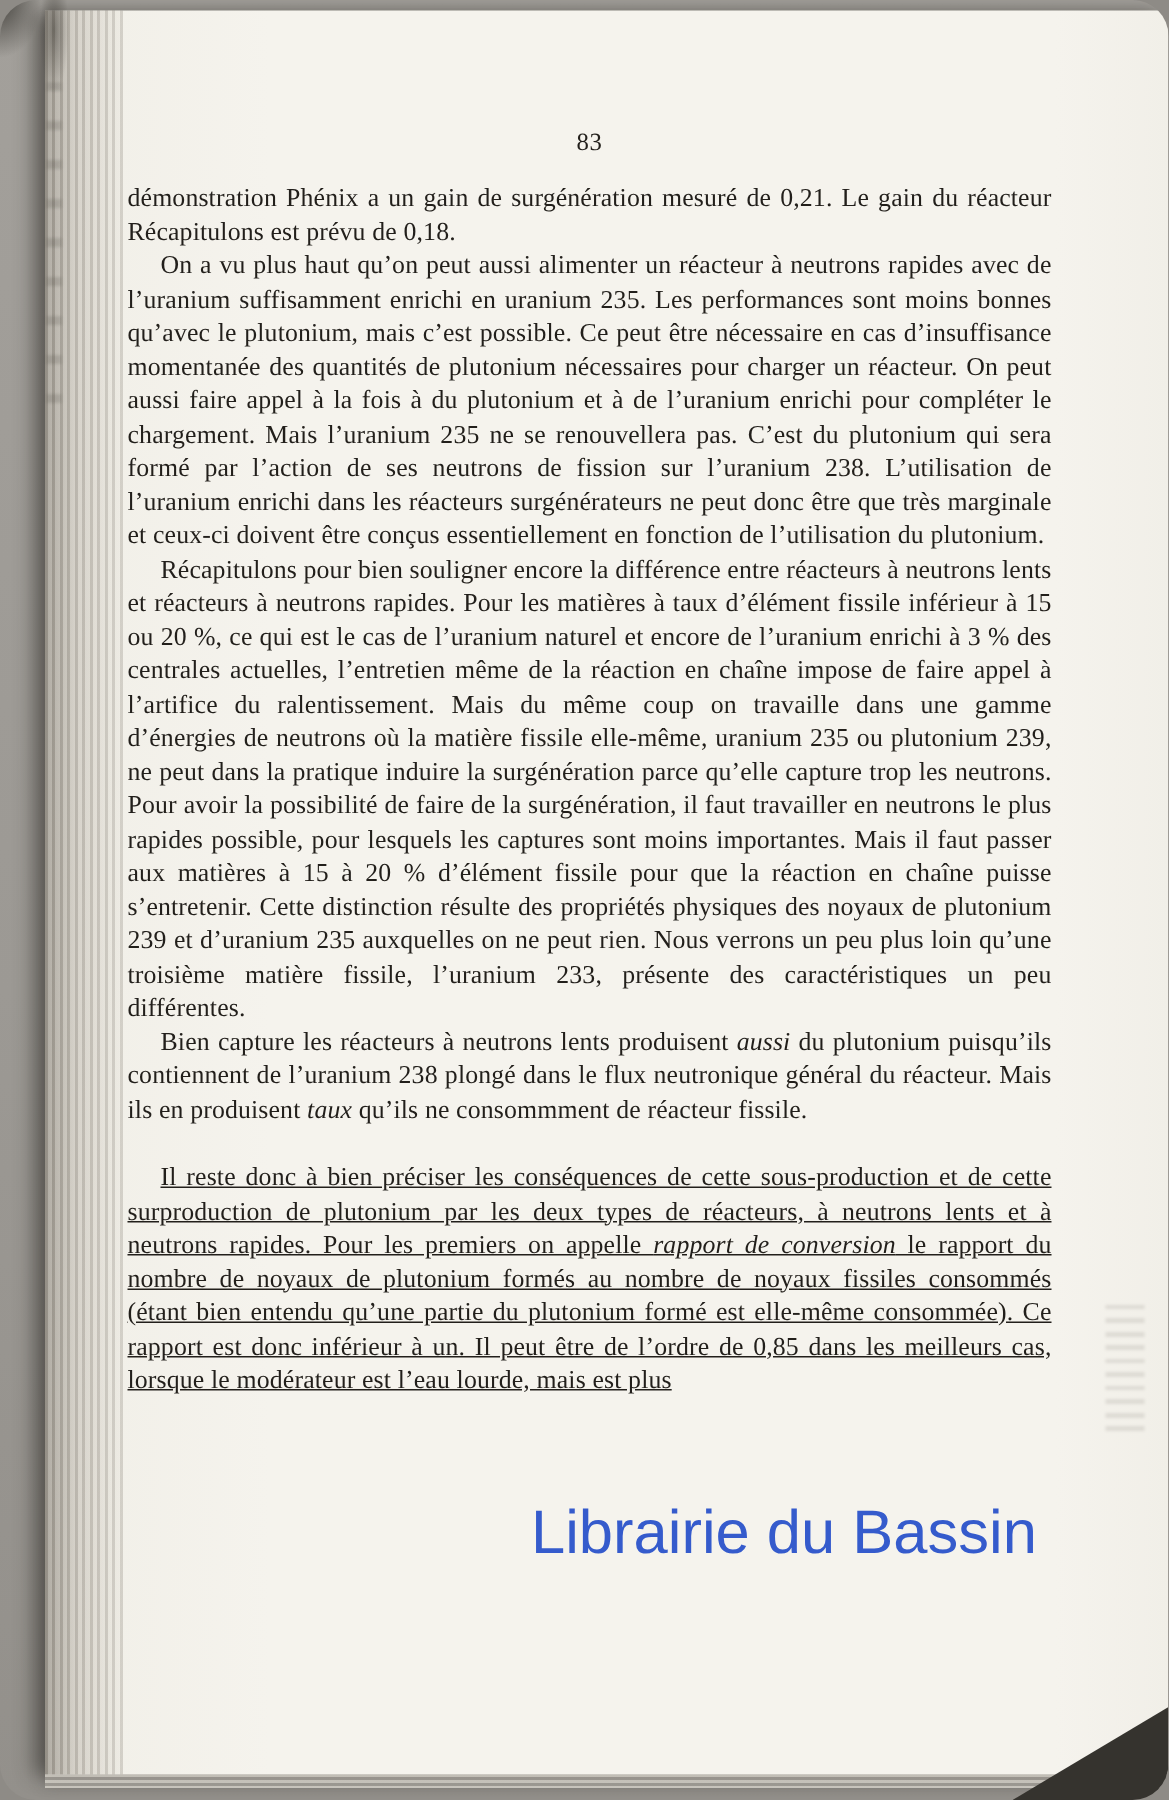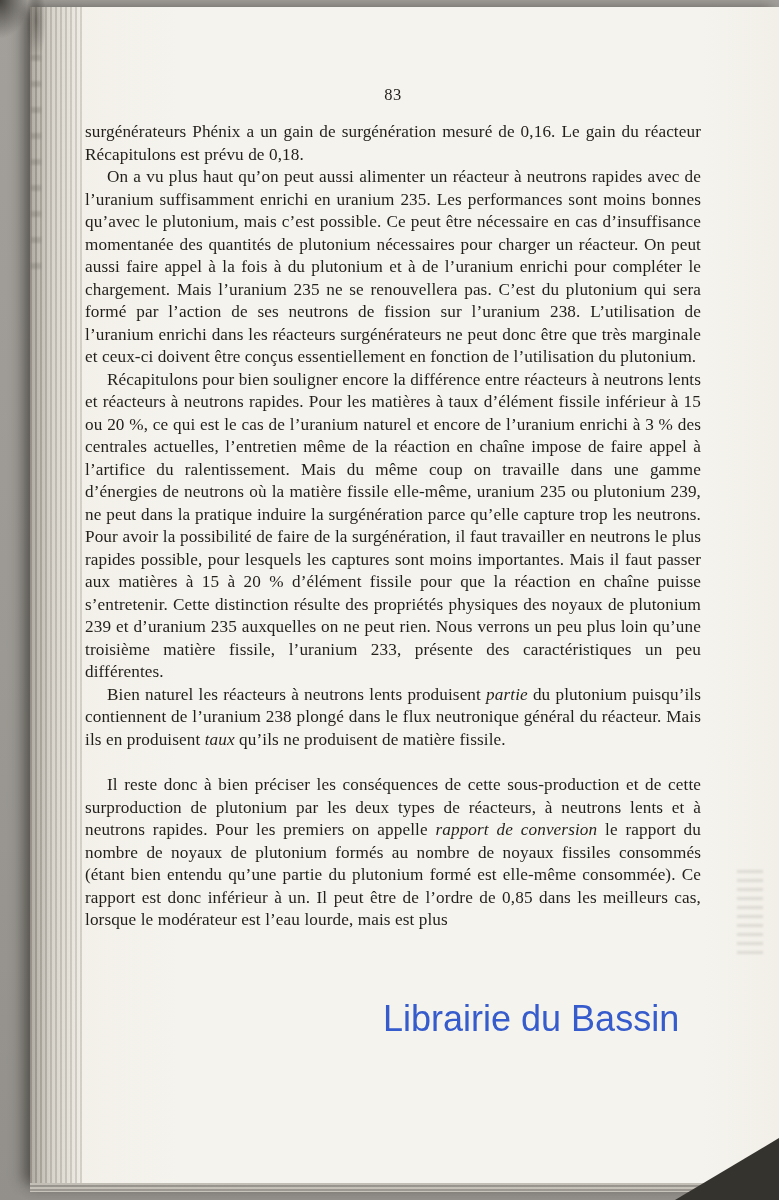--- a/index.html
+++ b/index.html
@@ -10,6 +10,7 @@
     overflow: hidden;
     background: linear-gradient(180deg, #a3a09b 0%, #9c9994 55%, #93908b 100%);
     font-family: "Liberation Serif", serif;
+    border-radius: 24px;
   }
   
   .page {

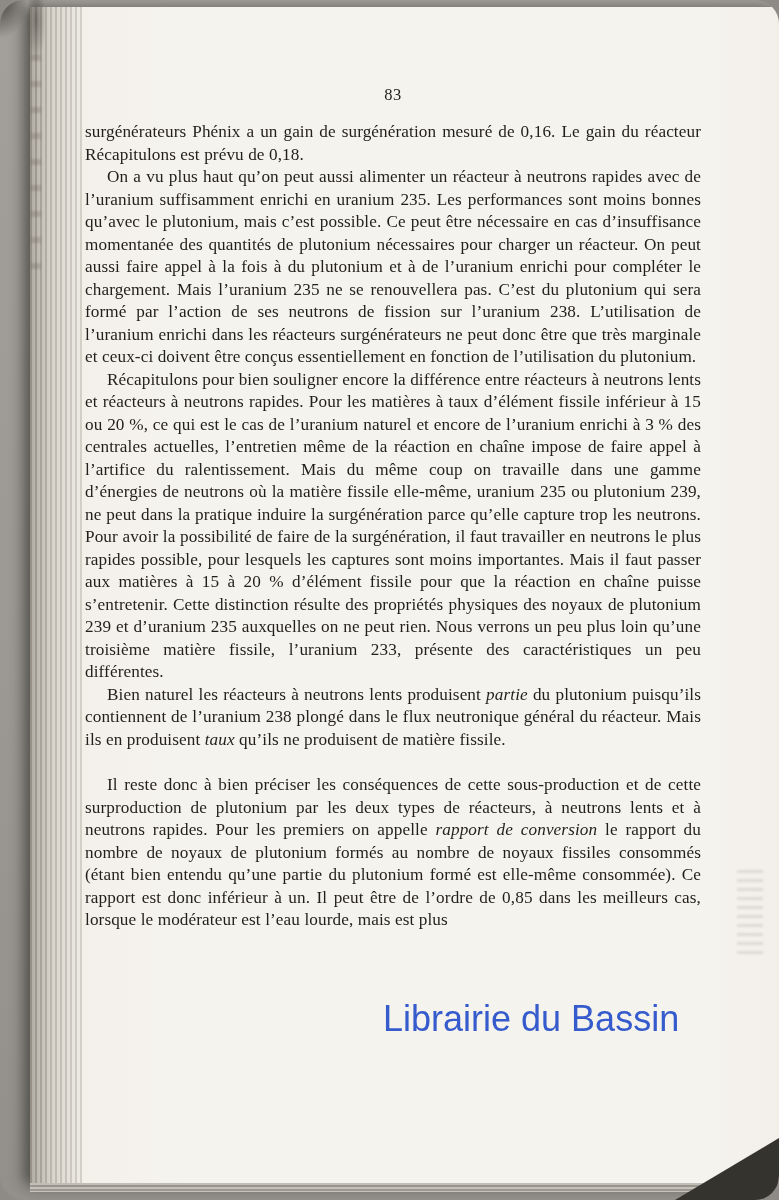--- a/index.html
+++ b/index.html
@@ -125,7 +125,7 @@
     <div class="content">
       <div class="page-number">83</div>
       <div class="text-block">
-          <p class="para"><span>surgénérateurs </span><span class="b">Phénix</span><span> a un gain de surgénération mesuré de 0,16. Le gain du réacteur </span><span class="b">Récapitulons</span><span> est prévu de 0,18.</span></p>
+          <p class="para"><span>démonstration </span><span class="b">Phénix</span><span> a un gain de surgénération mesuré de 0,16. Le gain du réacteur </span><span class="b">Récapitulons</span><span> est prévu de 0,18.</span></p>
           <p class="para indent"><span>On a vu plus haut qu’on peut aussi alimenter un réacteur à neutrons rapides avec de l’uranium suffisamment enrichi en uranium 235. Les performances sont moins bonnes qu’avec le plutonium, mais c’est possible. Ce peut être nécessaire en cas d’insuffisance momentanée des quantités de plutonium nécessaires pour charger un réacteur. On peut aussi faire appel à la fois à du plutonium et à de l’uranium enrichi pour compléter le chargement. Mais l’uranium 235 ne se renouvellera pas. C’est du plutonium qui sera formé par l’action de ses neutrons de fission sur l’uranium 238. L’utilisation de l’uranium enrichi dans les réacteurs surgénérateurs ne peut donc être que très marginale et ceux-ci doivent être conçus essentiellement en fonction de l’utilisation du plutonium.</span></p>
           <p class="para indent"><span>Récapitulons pour bien souligner encore la différence entre réacteurs à neutrons lents et réacteurs à neutrons rapides. Pour les matières à taux d’élément fissile inférieur à 15 ou 20 %, ce qui est le cas de l’uranium naturel et encore de l’uranium enrichi à 3 % des centrales actuelles, l’entretien même de la réaction en chaîne impose de faire appel à l’artifice du ralentissement. Mais du même coup on travaille dans une gamme d’énergies de neutrons où la matière fissile elle-même, uranium 235 ou plutonium 239, ne peut dans la pratique induire la surgénération parce qu’elle capture trop les neutrons. Pour avoir la possibilité de faire de la surgénération, il faut travailler en neutrons le plus rapides possible, pour lesquels les captures sont moins importantes. Mais il faut passer aux matières à 15 à 20 % d’élément fissile pour que la réaction en chaîne puisse s’entretenir. Cette distinction résulte des propriétés physiques des noyaux de plutonium 239 et d’uranium 235 auxquelles on ne peut rien. Nous verrons un peu plus loin qu’une troisième matière fissile, l’uranium 233, présente des caractéristiques un peu différentes.</span></p>
           <p class="para indent"><span>Bien naturel les réacteurs à neutrons lents produisent </span><span class="i">partie</span><span> du plutonium puisqu’ils contiennent de l’uranium 238 plongé dans le flux neutronique général du réacteur. Mais ils en produisent </span><span class="i">taux</span><span> qu’ils ne produisent de matière fissile.</span></p>

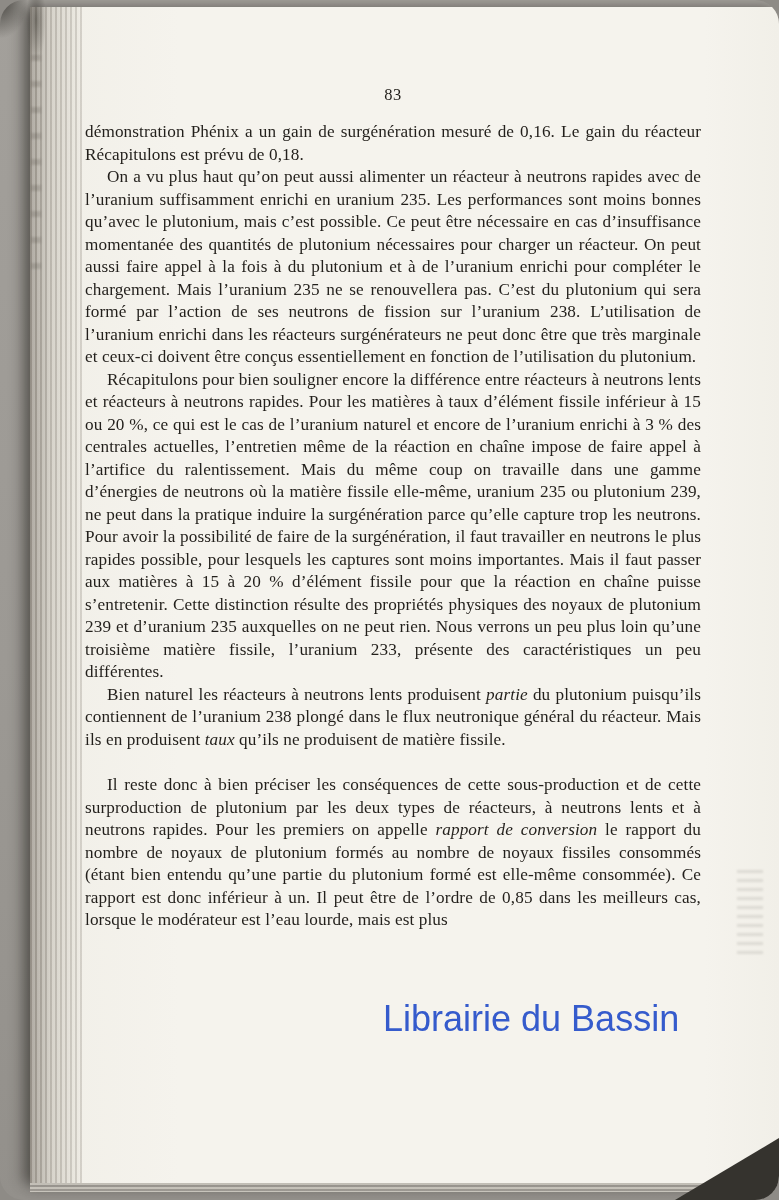--- a/index.html
+++ b/index.html
@@ -125,7 +125,7 @@
     <div class="content">
       <div class="page-number">83</div>
       <div class="text-block">
-          <p class="para"><span>démonstration </span><span class="b">Phénix</span><span> a un gain de surgénération mesuré de 0,16. Le gain du réacteur </span><span class="b">Récapitulons</span><span> est prévu de 0,18.</span></p>
+          <p class="para"><span>démonstration </span><span class="b">Phénix</span><span> a un gain de surgénération mesuré de 0,21. Le gain du réacteur </span><span class="b">Récapitulons</span><span> est prévu de 0,18.</span></p>
           <p class="para indent"><span>On a vu plus haut qu’on peut aussi alimenter un réacteur à neutrons rapides avec de l’uranium suffisamment enrichi en uranium 235. Les performances sont moins bonnes qu’avec le plutonium, mais c’est possible. Ce peut être nécessaire en cas d’insuffisance momentanée des quantités de plutonium nécessaires pour charger un réacteur. On peut aussi faire appel à la fois à du plutonium et à de l’uranium enrichi pour compléter le chargement. Mais l’uranium 235 ne se renouvellera pas. C’est du plutonium qui sera formé par l’action de ses neutrons de fission sur l’uranium 238. L’utilisation de l’uranium enrichi dans les réacteurs surgénérateurs ne peut donc être que très marginale et ceux-ci doivent être conçus essentiellement en fonction de l’utilisation du plutonium.</span></p>
           <p class="para indent"><span>Récapitulons pour bien souligner encore la différence entre réacteurs à neutrons lents et réacteurs à neutrons rapides. Pour les matières à taux d’élément fissile inférieur à 15 ou 20 %, ce qui est le cas de l’uranium naturel et encore de l’uranium enrichi à 3 % des centrales actuelles, l’entretien même de la réaction en chaîne impose de faire appel à l’artifice du ralentissement. Mais du même coup on travaille dans une gamme d’énergies de neutrons où la matière fissile elle-même, uranium 235 ou plutonium 239, ne peut dans la pratique induire la surgénération parce qu’elle capture trop les neutrons. Pour avoir la possibilité de faire de la surgénération, il faut travailler en neutrons le plus rapides possible, pour lesquels les captures sont moins importantes. Mais il faut passer aux matières à 15 à 20 % d’élément fissile pour que la réaction en chaîne puisse s’entretenir. Cette distinction résulte des propriétés physiques des noyaux de plutonium 239 et d’uranium 235 auxquelles on ne peut rien. Nous verrons un peu plus loin qu’une troisième matière fissile, l’uranium 233, présente des caractéristiques un peu différentes.</span></p>
           <p class="para indent"><span>Bien naturel les réacteurs à neutrons lents produisent </span><span class="i">partie</span><span> du plutonium puisqu’ils contiennent de l’uranium 238 plongé dans le flux neutronique général du réacteur. Mais ils en produisent </span><span class="i">taux</span><span> qu’ils ne produisent de matière fissile.</span></p>

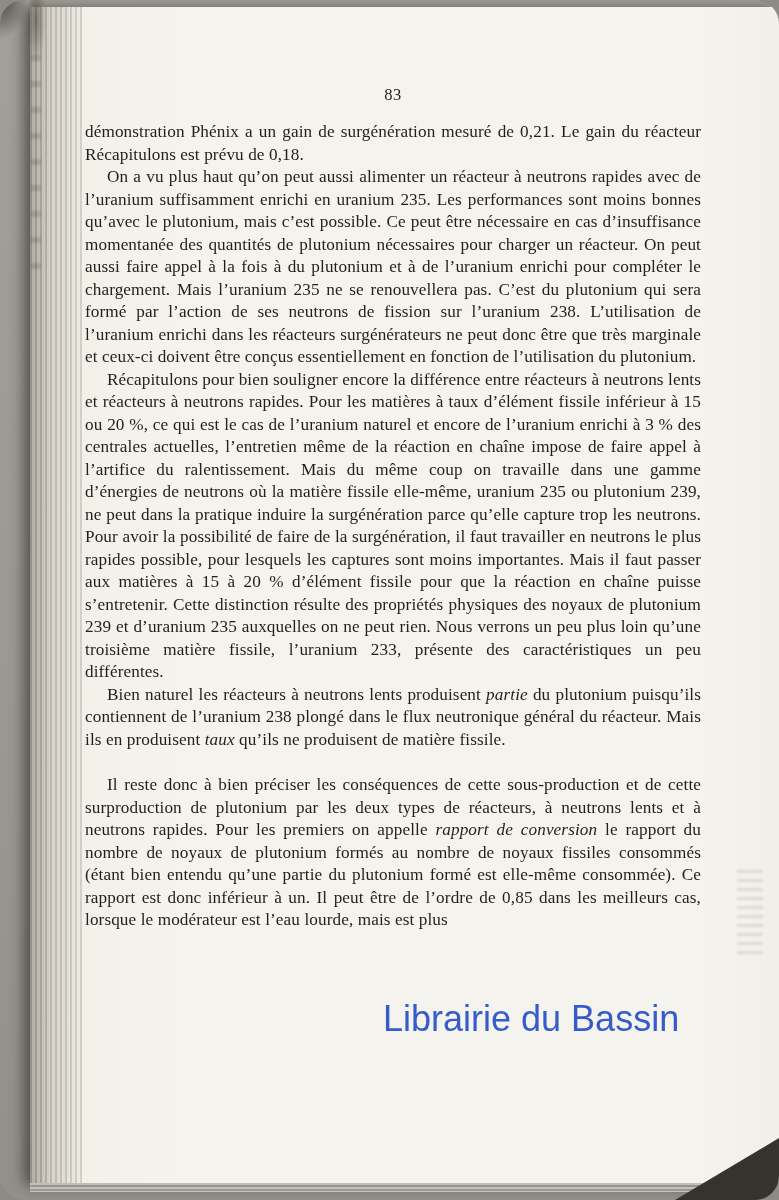--- a/index.html
+++ b/index.html
@@ -128,7 +128,7 @@
           <p class="para"><span>démonstration </span><span class="b">Phénix</span><span> a un gain de surgénération mesuré de 0,21. Le gain du réacteur </span><span class="b">Récapitulons</span><span> est prévu de 0,18.</span></p>
           <p class="para indent"><span>On a vu plus haut qu’on peut aussi alimenter un réacteur à neutrons rapides avec de l’uranium suffisamment enrichi en uranium 235. Les performances sont moins bonnes qu’avec le plutonium, mais c’est possible. Ce peut être nécessaire en cas d’insuffisance momentanée des quantités de plutonium nécessaires pour charger un réacteur. On peut aussi faire appel à la fois à du plutonium et à de l’uranium enrichi pour compléter le chargement. Mais l’uranium 235 ne se renouvellera pas. C’est du plutonium qui sera formé par l’action de ses neutrons de fission sur l’uranium 238. L’utilisation de l’uranium enrichi dans les réacteurs surgénérateurs ne peut donc être que très marginale et ceux-ci doivent être conçus essentiellement en fonction de l’utilisation du plutonium.</span></p>
           <p class="para indent"><span>Récapitulons pour bien souligner encore la différence entre réacteurs à neutrons lents et réacteurs à neutrons rapides. Pour les matières à taux d’élément fissile inférieur à 15 ou 20 %, ce qui est le cas de l’uranium naturel et encore de l’uranium enrichi à 3 % des centrales actuelles, l’entretien même de la réaction en chaîne impose de faire appel à l’artifice du ralentissement. Mais du même coup on travaille dans une gamme d’énergies de neutrons où la matière fissile elle-même, uranium 235 ou plutonium 239, ne peut dans la pratique induire la surgénération parce qu’elle capture trop les neutrons. Pour avoir la possibilité de faire de la surgénération, il faut travailler en neutrons le plus rapides possible, pour lesquels les captures sont moins importantes. Mais il faut passer aux matières à 15 à 20 % d’élément fissile pour que la réaction en chaîne puisse s’entretenir. Cette distinction résulte des propriétés physiques des noyaux de plutonium 239 et d’uranium 235 auxquelles on ne peut rien. Nous verrons un peu plus loin qu’une troisième matière fissile, l’uranium 233, présente des caractéristiques un peu différentes.</span></p>
-          <p class="para indent"><span>Bien naturel les réacteurs à neutrons lents produisent </span><span class="i">partie</span><span> du plutonium puisqu’ils contiennent de l’uranium 238 plongé dans le flux neutronique général du réacteur. Mais ils en produisent </span><span class="i">taux</span><span> qu’ils ne produisent de matière fissile.</span></p>
+          <p class="para indent"><span>Bien capture les réacteurs à neutrons lents produisent </span><span class="i">partie</span><span> du plutonium puisqu’ils contiennent de l’uranium 238 plongé dans le flux neutronique général du réacteur. Mais ils en produisent </span><span class="i">taux</span><span> qu’ils ne produisent de matière fissile.</span></p>
           <p class="para indent gap"><span>Il reste donc à bien préciser les conséquences de cette sous-production et de cette surproduction de plutonium par les deux types de réacteurs, à neutrons lents et à neutrons rapides. Pour les premiers on appelle </span><span class="i">rapport de conversion</span><span> le rapport du nombre de noyaux de plutonium formés au nombre de noyaux fissiles consommés (étant bien entendu qu’une partie du plutonium formé est elle-même consommée). Ce rapport est donc inférieur à un. Il peut être de l’ordre de 0,85 dans les meilleurs cas, lorsque le modérateur est l’eau lourde, mais est plus</span></p>
         </div>
     </div>

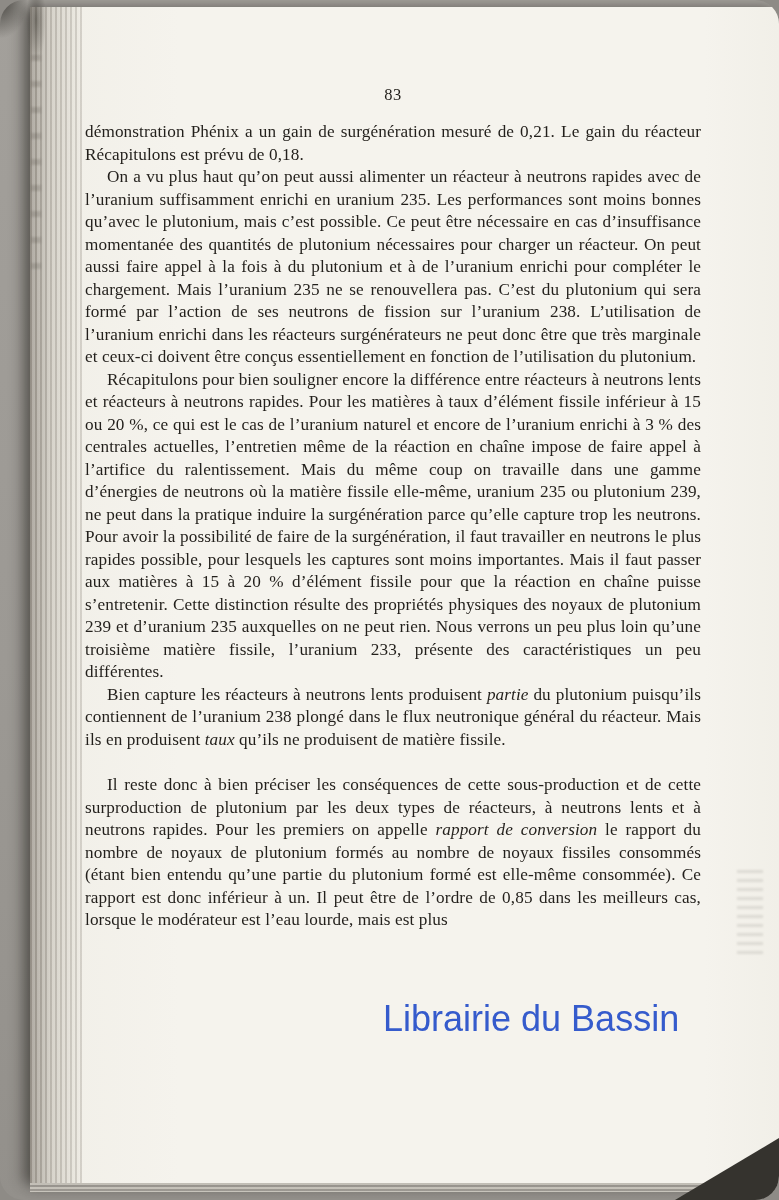--- a/index.html
+++ b/index.html
@@ -128,7 +128,7 @@
           <p class="para"><span>démonstration </span><span class="b">Phénix</span><span> a un gain de surgénération mesuré de 0,21. Le gain du réacteur </span><span class="b">Récapitulons</span><span> est prévu de 0,18.</span></p>
           <p class="para indent"><span>On a vu plus haut qu’on peut aussi alimenter un réacteur à neutrons rapides avec de l’uranium suffisamment enrichi en uranium 235. Les performances sont moins bonnes qu’avec le plutonium, mais c’est possible. Ce peut être nécessaire en cas d’insuffisance momentanée des quantités de plutonium nécessaires pour charger un réacteur. On peut aussi faire appel à la fois à du plutonium et à de l’uranium enrichi pour compléter le chargement. Mais l’uranium 235 ne se renouvellera pas. C’est du plutonium qui sera formé par l’action de ses neutrons de fission sur l’uranium 238. L’utilisation de l’uranium enrichi dans les réacteurs surgénérateurs ne peut donc être que très marginale et ceux-ci doivent être conçus essentiellement en fonction de l’utilisation du plutonium.</span></p>
           <p class="para indent"><span>Récapitulons pour bien souligner encore la différence entre réacteurs à neutrons lents et réacteurs à neutrons rapides. Pour les matières à taux d’élément fissile inférieur à 15 ou 20 %, ce qui est le cas de l’uranium naturel et encore de l’uranium enrichi à 3 % des centrales actuelles, l’entretien même de la réaction en chaîne impose de faire appel à l’artifice du ralentissement. Mais du même coup on travaille dans une gamme d’énergies de neutrons où la matière fissile elle-même, uranium 235 ou plutonium 239, ne peut dans la pratique induire la surgénération parce qu’elle capture trop les neutrons. Pour avoir la possibilité de faire de la surgénération, il faut travailler en neutrons le plus rapides possible, pour lesquels les captures sont moins importantes. Mais il faut passer aux matières à 15 à 20 % d’élément fissile pour que la réaction en chaîne puisse s’entretenir. Cette distinction résulte des propriétés physiques des noyaux de plutonium 239 et d’uranium 235 auxquelles on ne peut rien. Nous verrons un peu plus loin qu’une troisième matière fissile, l’uranium 233, présente des caractéristiques un peu différentes.</span></p>
-          <p class="para indent"><span>Bien capture les réacteurs à neutrons lents produisent </span><span class="i">partie</span><span> du plutonium puisqu’ils contiennent de l’uranium 238 plongé dans le flux neutronique général du réacteur. Mais ils en produisent </span><span class="i">taux</span><span> qu’ils ne produisent de matière fissile.</span></p>
+          <p class="para indent"><span>Bien capture les réacteurs à neutrons lents produisent </span><span class="i">aussi</span><span> du plutonium puisqu’ils contiennent de l’uranium 238 plongé dans le flux neutronique général du réacteur. Mais ils en produisent </span><span class="i">taux</span><span> qu’ils ne produisent de matière fissile.</span></p>
           <p class="para indent gap"><span>Il reste donc à bien préciser les conséquences de cette sous-production et de cette surproduction de plutonium par les deux types de réacteurs, à neutrons lents et à neutrons rapides. Pour les premiers on appelle </span><span class="i">rapport de conversion</span><span> le rapport du nombre de noyaux de plutonium formés au nombre de noyaux fissiles consommés (étant bien entendu qu’une partie du plutonium formé est elle-même consommée). Ce rapport est donc inférieur à un. Il peut être de l’ordre de 0,85 dans les meilleurs cas, lorsque le modérateur est l’eau lourde, mais est plus</span></p>
         </div>
     </div>

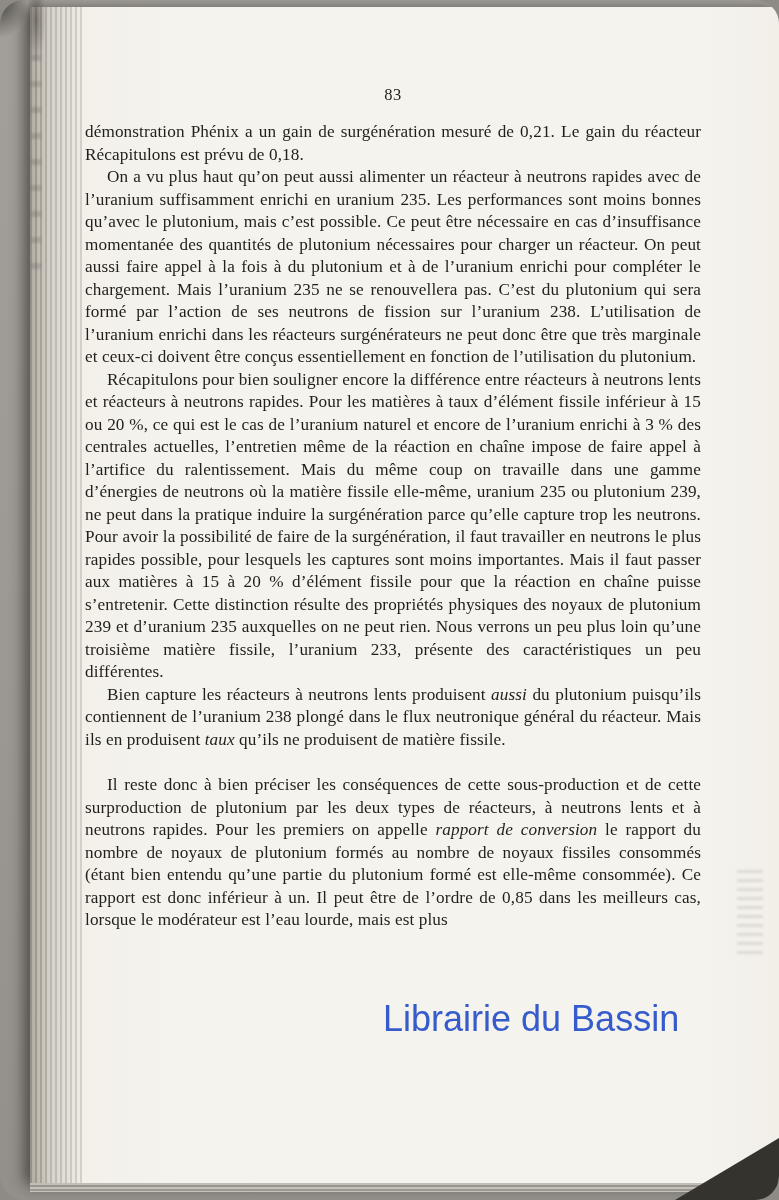--- a/index.html
+++ b/index.html
@@ -128,7 +128,7 @@
           <p class="para"><span>démonstration </span><span class="b">Phénix</span><span> a un gain de surgénération mesuré de 0,21. Le gain du réacteur </span><span class="b">Récapitulons</span><span> est prévu de 0,18.</span></p>
           <p class="para indent"><span>On a vu plus haut qu’on peut aussi alimenter un réacteur à neutrons rapides avec de l’uranium suffisamment enrichi en uranium 235. Les performances sont moins bonnes qu’avec le plutonium, mais c’est possible. Ce peut être nécessaire en cas d’insuffisance momentanée des quantités de plutonium nécessaires pour charger un réacteur. On peut aussi faire appel à la fois à du plutonium et à de l’uranium enrichi pour compléter le chargement. Mais l’uranium 235 ne se renouvellera pas. C’est du plutonium qui sera formé par l’action de ses neutrons de fission sur l’uranium 238. L’utilisation de l’uranium enrichi dans les réacteurs surgénérateurs ne peut donc être que très marginale et ceux-ci doivent être conçus essentiellement en fonction de l’utilisation du plutonium.</span></p>
           <p class="para indent"><span>Récapitulons pour bien souligner encore la différence entre réacteurs à neutrons lents et réacteurs à neutrons rapides. Pour les matières à taux d’élément fissile inférieur à 15 ou 20 %, ce qui est le cas de l’uranium naturel et encore de l’uranium enrichi à 3 % des centrales actuelles, l’entretien même de la réaction en chaîne impose de faire appel à l’artifice du ralentissement. Mais du même coup on travaille dans une gamme d’énergies de neutrons où la matière fissile elle-même, uranium 235 ou plutonium 239, ne peut dans la pratique induire la surgénération parce qu’elle capture trop les neutrons. Pour avoir la possibilité de faire de la surgénération, il faut travailler en neutrons le plus rapides possible, pour lesquels les captures sont moins importantes. Mais il faut passer aux matières à 15 à 20 % d’élément fissile pour que la réaction en chaîne puisse s’entretenir. Cette distinction résulte des propriétés physiques des noyaux de plutonium 239 et d’uranium 235 auxquelles on ne peut rien. Nous verrons un peu plus loin qu’une troisième matière fissile, l’uranium 233, présente des caractéristiques un peu différentes.</span></p>
-          <p class="para indent"><span>Bien capture les réacteurs à neutrons lents produisent </span><span class="i">aussi</span><span> du plutonium puisqu’ils contiennent de l’uranium 238 plongé dans le flux neutronique général du réacteur. Mais ils en produisent </span><span class="i">taux</span><span> qu’ils ne produisent de matière fissile.</span></p>
+          <p class="para indent"><span>Bien capture les réacteurs à neutrons lents produisent </span><span class="i">aussi</span><span> du plutonium puisqu’ils contiennent de l’uranium 238 plongé dans le flux neutronique général du réacteur. Mais ils en produisent </span><span class="i">taux</span><span> qu’ils ne consommment de réacteur fissile.</span></p>
           <p class="para indent gap"><span>Il reste donc à bien préciser les conséquences de cette sous-production et de cette surproduction de plutonium par les deux types de réacteurs, à neutrons lents et à neutrons rapides. Pour les premiers on appelle </span><span class="i">rapport de conversion</span><span> le rapport du nombre de noyaux de plutonium formés au nombre de noyaux fissiles consommés (étant bien entendu qu’une partie du plutonium formé est elle-même consommée). Ce rapport est donc inférieur à un. Il peut être de l’ordre de 0,85 dans les meilleurs cas, lorsque le modérateur est l’eau lourde, mais est plus</span></p>
         </div>
     </div>

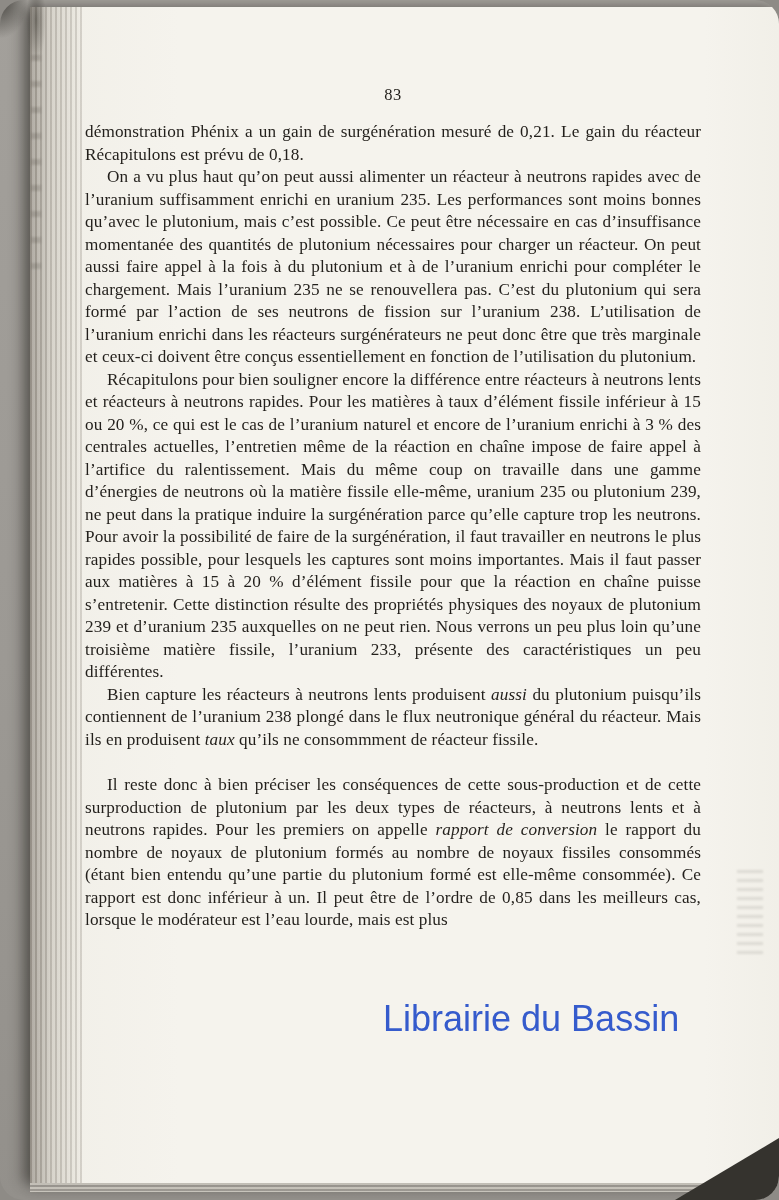--- a/index.html
+++ b/index.html
@@ -101,7 +101,7 @@
   }
   .para { margin: 0; }
   .para.indent { text-indent: 22px; }
-  .para.gap { margin-top: 23px; }
+  .para.gap { margin-top: 23px; text-decoration: underline; }
   .b { font-weight: normal; }
   .i { font-style: italic; }
   .watermark {

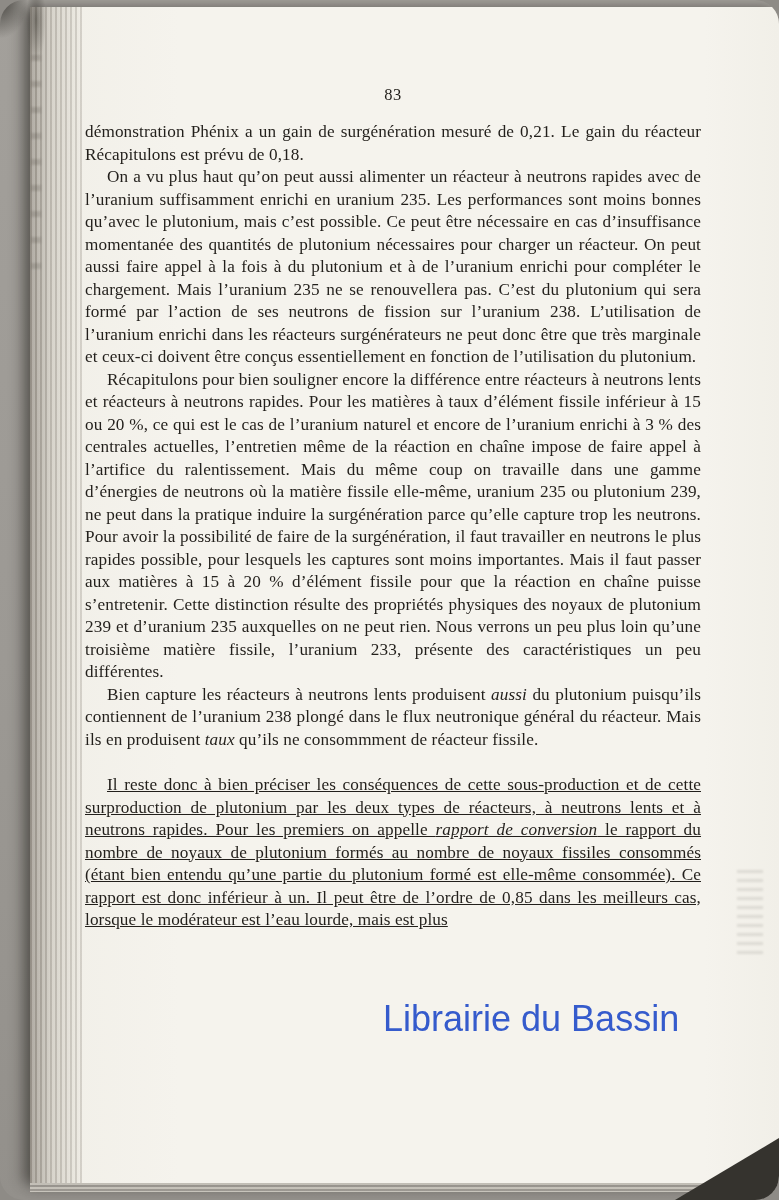--- a/index.html
+++ b/index.html
@@ -106,10 +106,10 @@
   .i { font-style: italic; }
   .watermark {
     position: absolute;
-    left: 383px;
+    left: 354px;
     top: 998px;
     font-family: "Liberation Sans", sans-serif;
-    font-size: 36px;
+    font-size: 41px;
     font-weight: 400;
     white-space: nowrap;
     opacity: .95;

